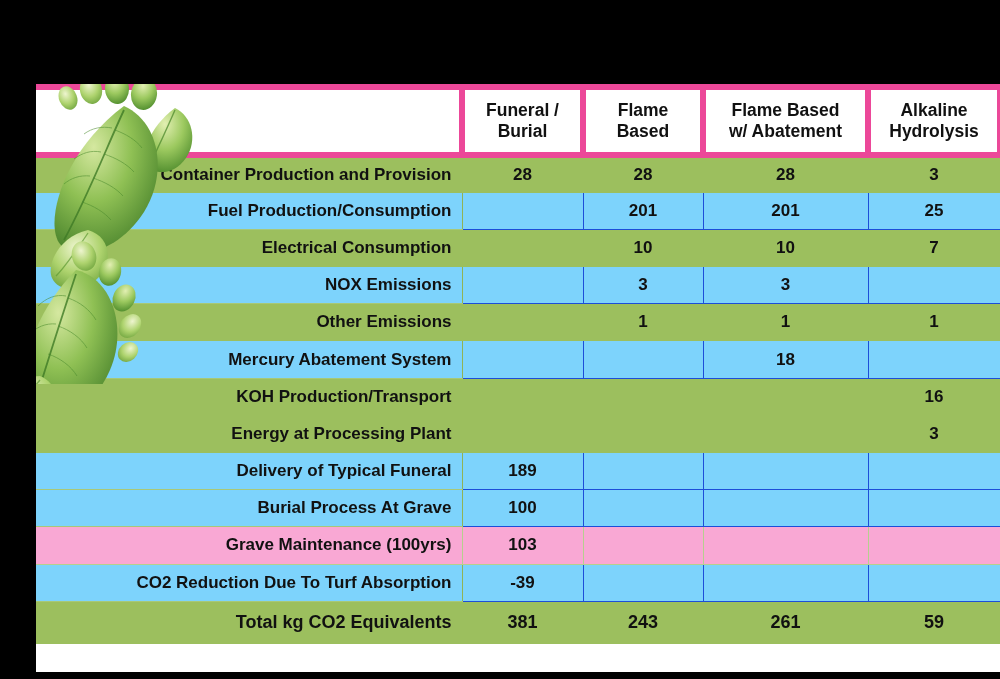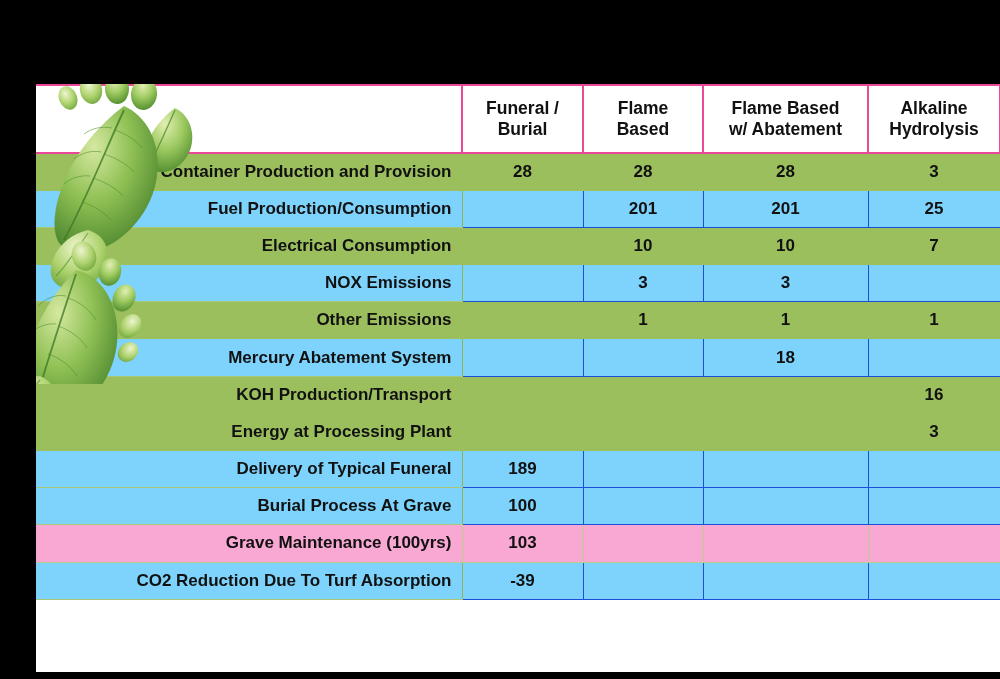--- a/index.html
+++ b/index.html
@@ -73,7 +73,7 @@
   thead tr { height: 68px; }
   thead th {
     background: #ffffff;
-    border: 2px solid #ec4899;
+    border: 6px solid #ec4899;
     font-size: 17.5px;
     font-weight: bold;
     color: #111111;

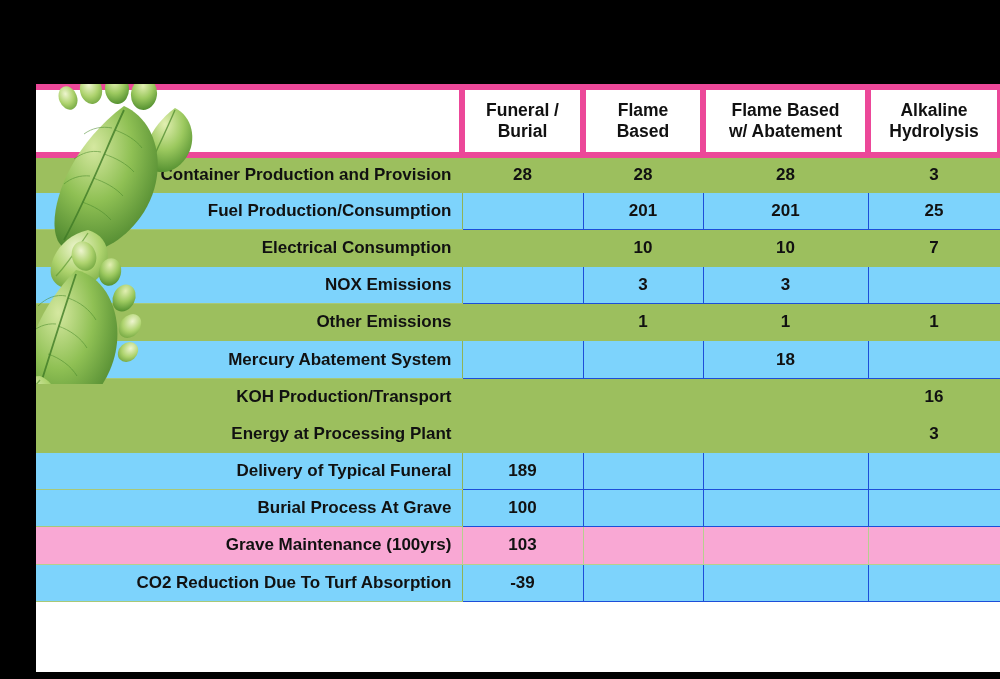--- a/index.html
+++ b/index.html
@@ -282,6 +282,13 @@
             <td class="val"></td>
             <td class="val"></td>
           </tr>
+          <tr class="row-total">
+            <td class="lbl">Total  kg CO2 Equivalents</td>
+            <td class="val">381</td>
+            <td class="val">243</td>
+            <td class="val">261</td>
+            <td class="val">59</td>
+          </tr>
         </tbody>
     </table>
   </div>

